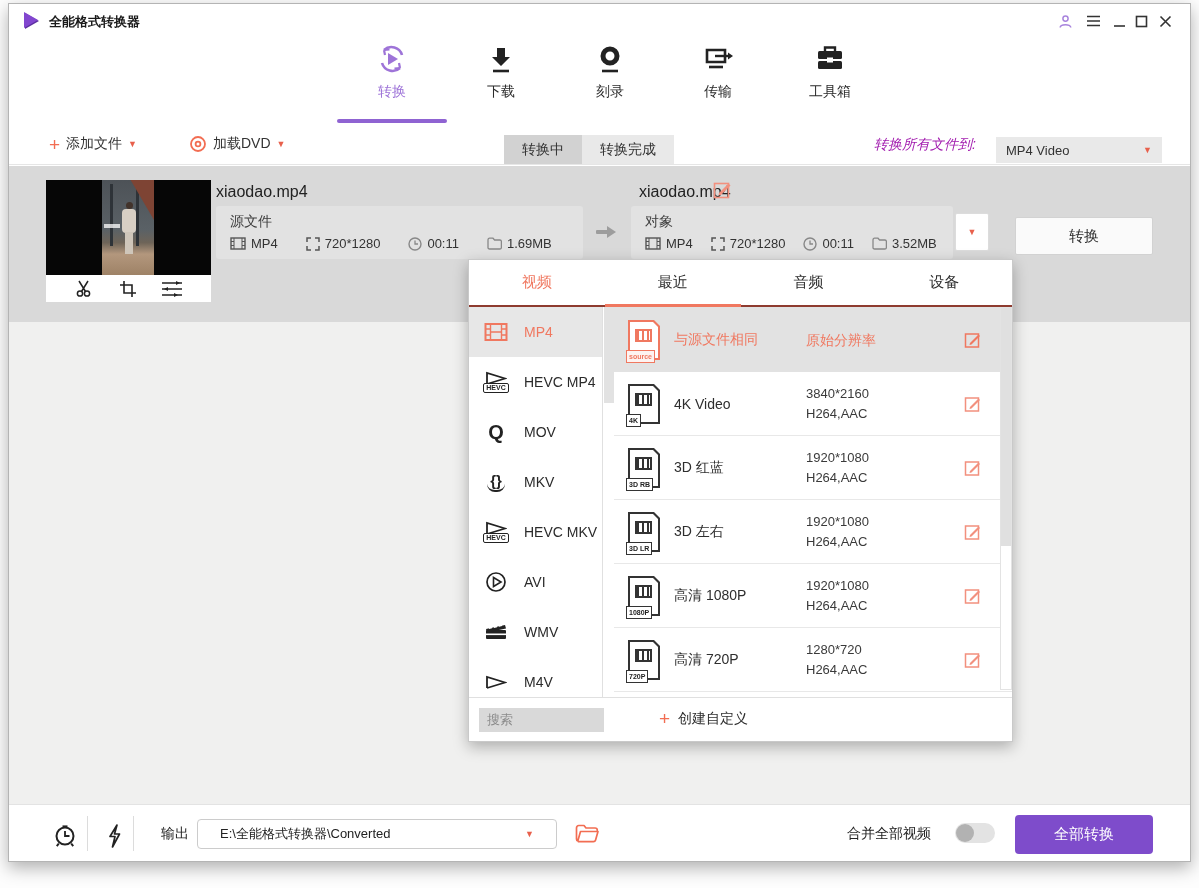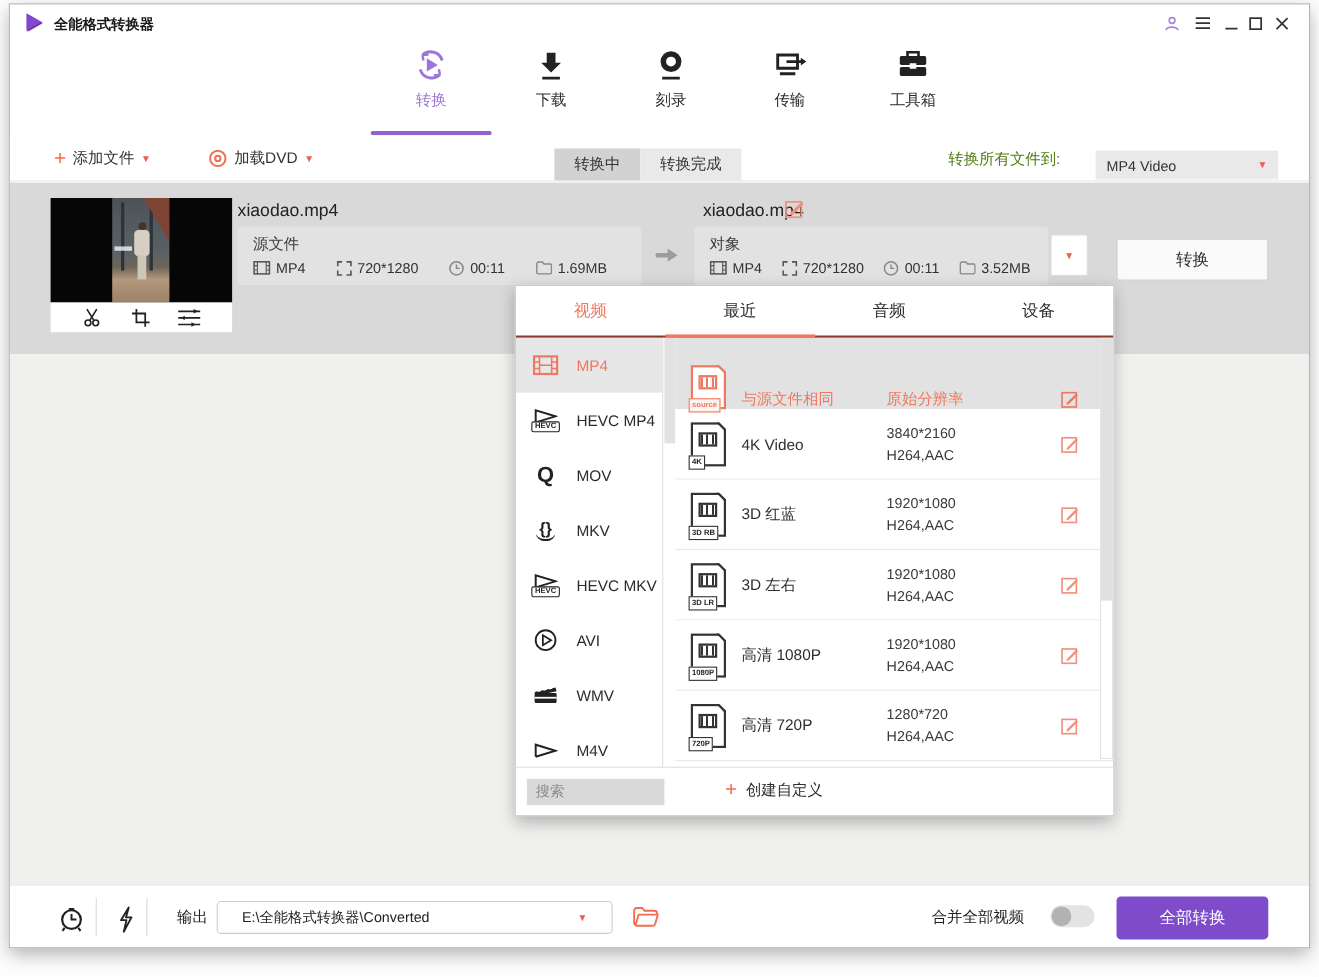--- a/index.html
+++ b/index.html
@@ -35,7 +35,7 @@
   .seg-tabs { position:absolute; left:495px; top:12px; display:flex; }
   .seg { height:29px; padding:0 18px; display:flex; align-items:center; font-size:14px; background:#e9e9e9; cursor:pointer; }
   .seg.on { background:#d2d2d2; }
-  .convert-all-label { position:absolute; right:226px; top:13px; font-size:14px; color:#4d7c0f; }
+  .convert-all-label { position:absolute; right:214px; top:13px; font-size:14px; color:#a21caf;font-style:italic; }
   .target-select { position:absolute; right:28px; top:14px; width:166px; height:26px; background:#e9e9e9;
                    display:flex; align-items:center; padding:0 10px; font-size:13px; cursor:pointer; }
   .target-select .caret { margin-left:auto; }

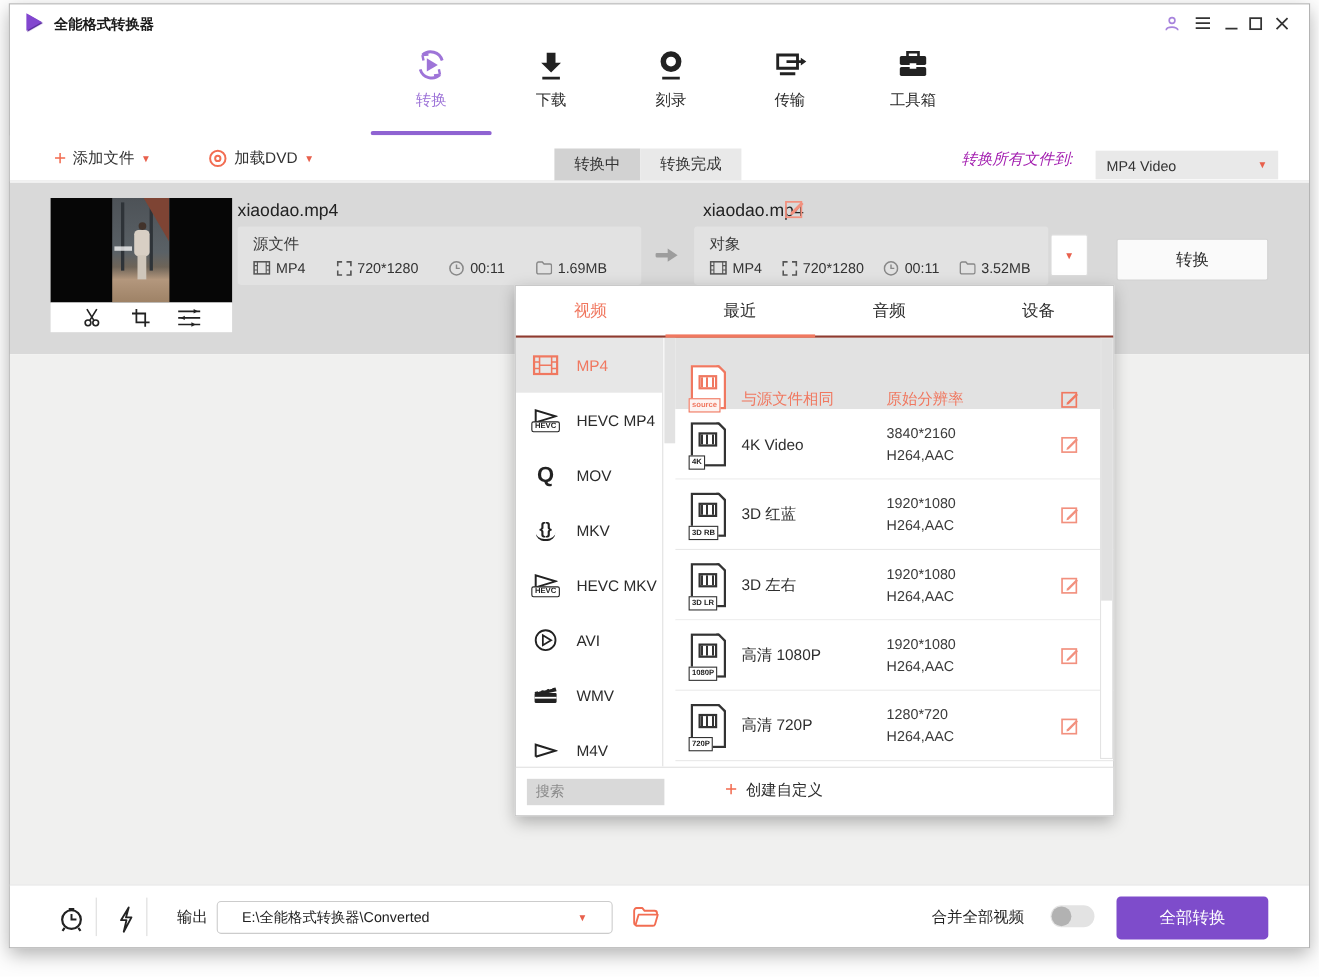--- a/index.html
+++ b/index.html
@@ -115,7 +115,7 @@
   .scroll-left { position:absolute; left:133px; top:0; width:12px; height:390px; background:#fff; border-left:1px solid #e0e0e0; }
   .scroll-left .thumbbar { position:absolute; left:1px; top:0; width:10px; height:96px; background:#e2e2e2; }
   .fp-right { position:absolute; left:145px; top:0; width:400px; height:390px; }
-  .src-row { height:65px; background:#e2e2e2; display:flex; align-items:flex-end; padding-left:14px; cursor:pointer; }
+  .src-row { height:65px; background:#e2e2e2; display:flex; align-items:center; padding-left:14px; cursor:pointer; }
   .src-row .p-name { color:#f07860; }
   .src-row .p-res { color:#f07860; font-size:14px; }
   .preset-row { height:64px; display:flex; align-items:center; padding-left:14px; border-bottom:1px solid #e8e8e8; cursor:pointer; background:#fff; }

